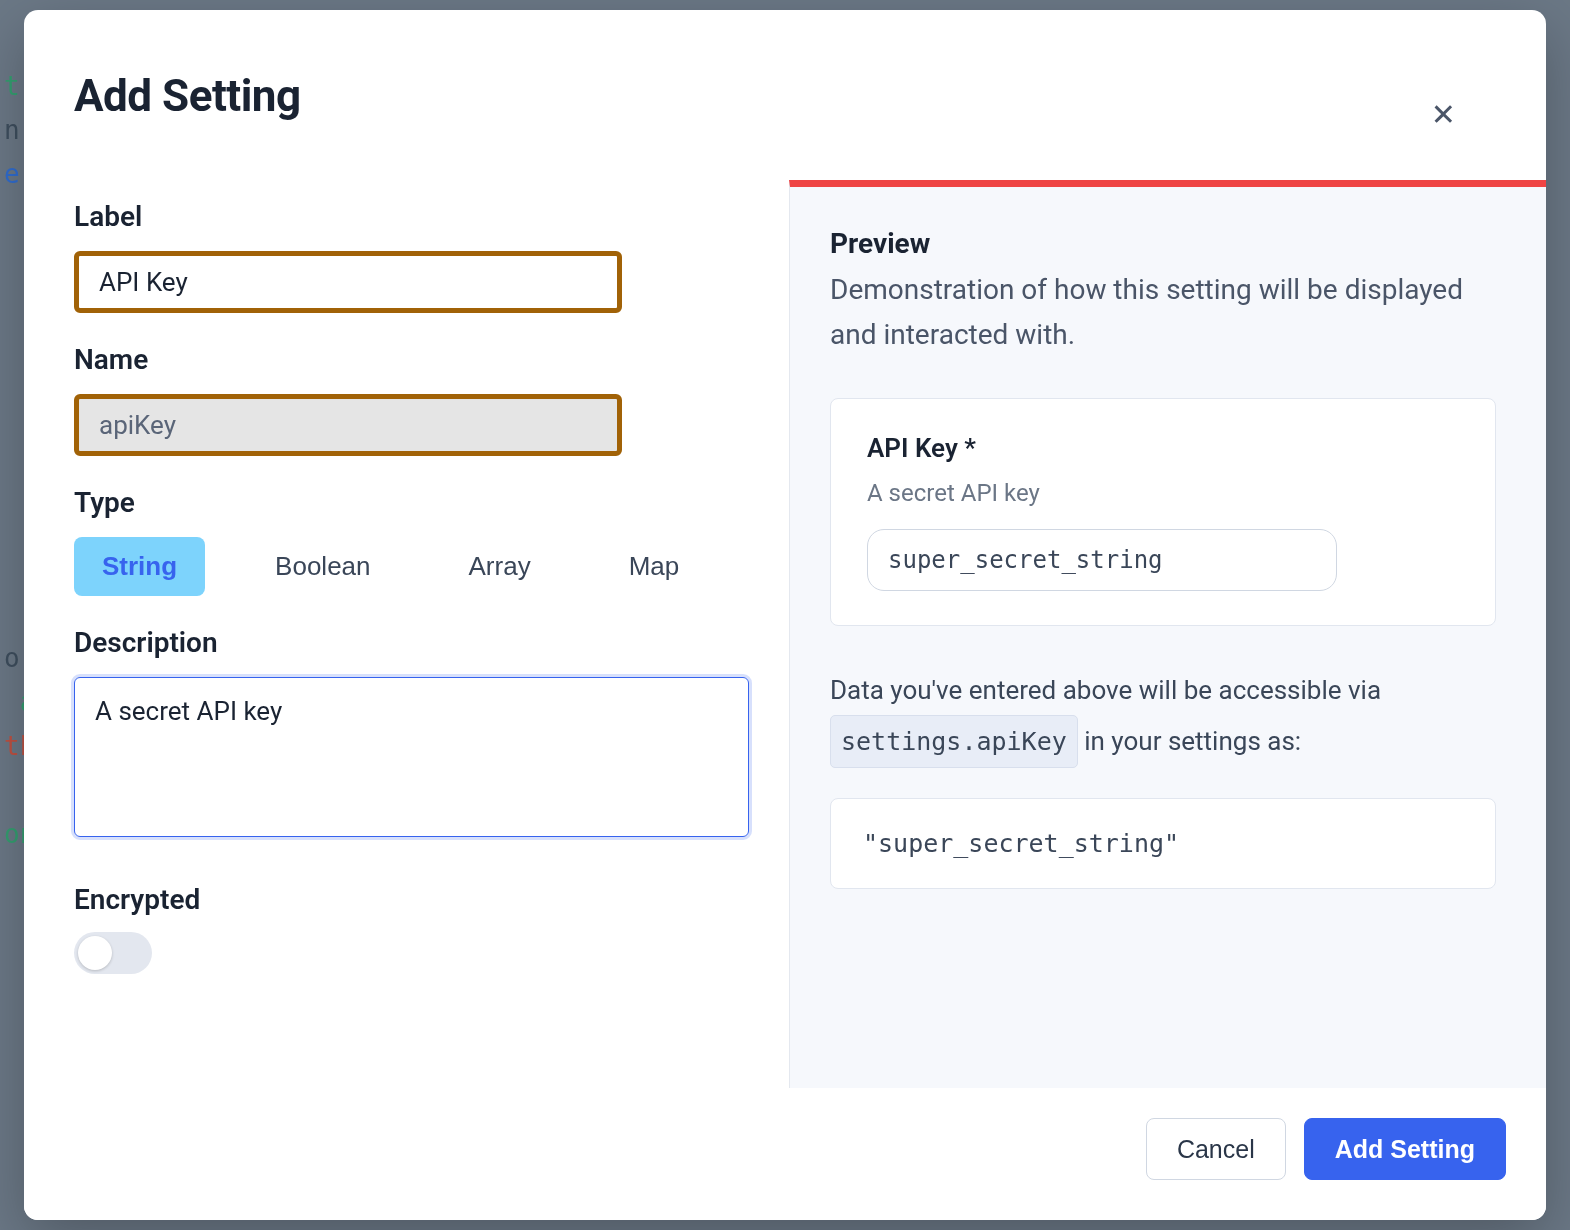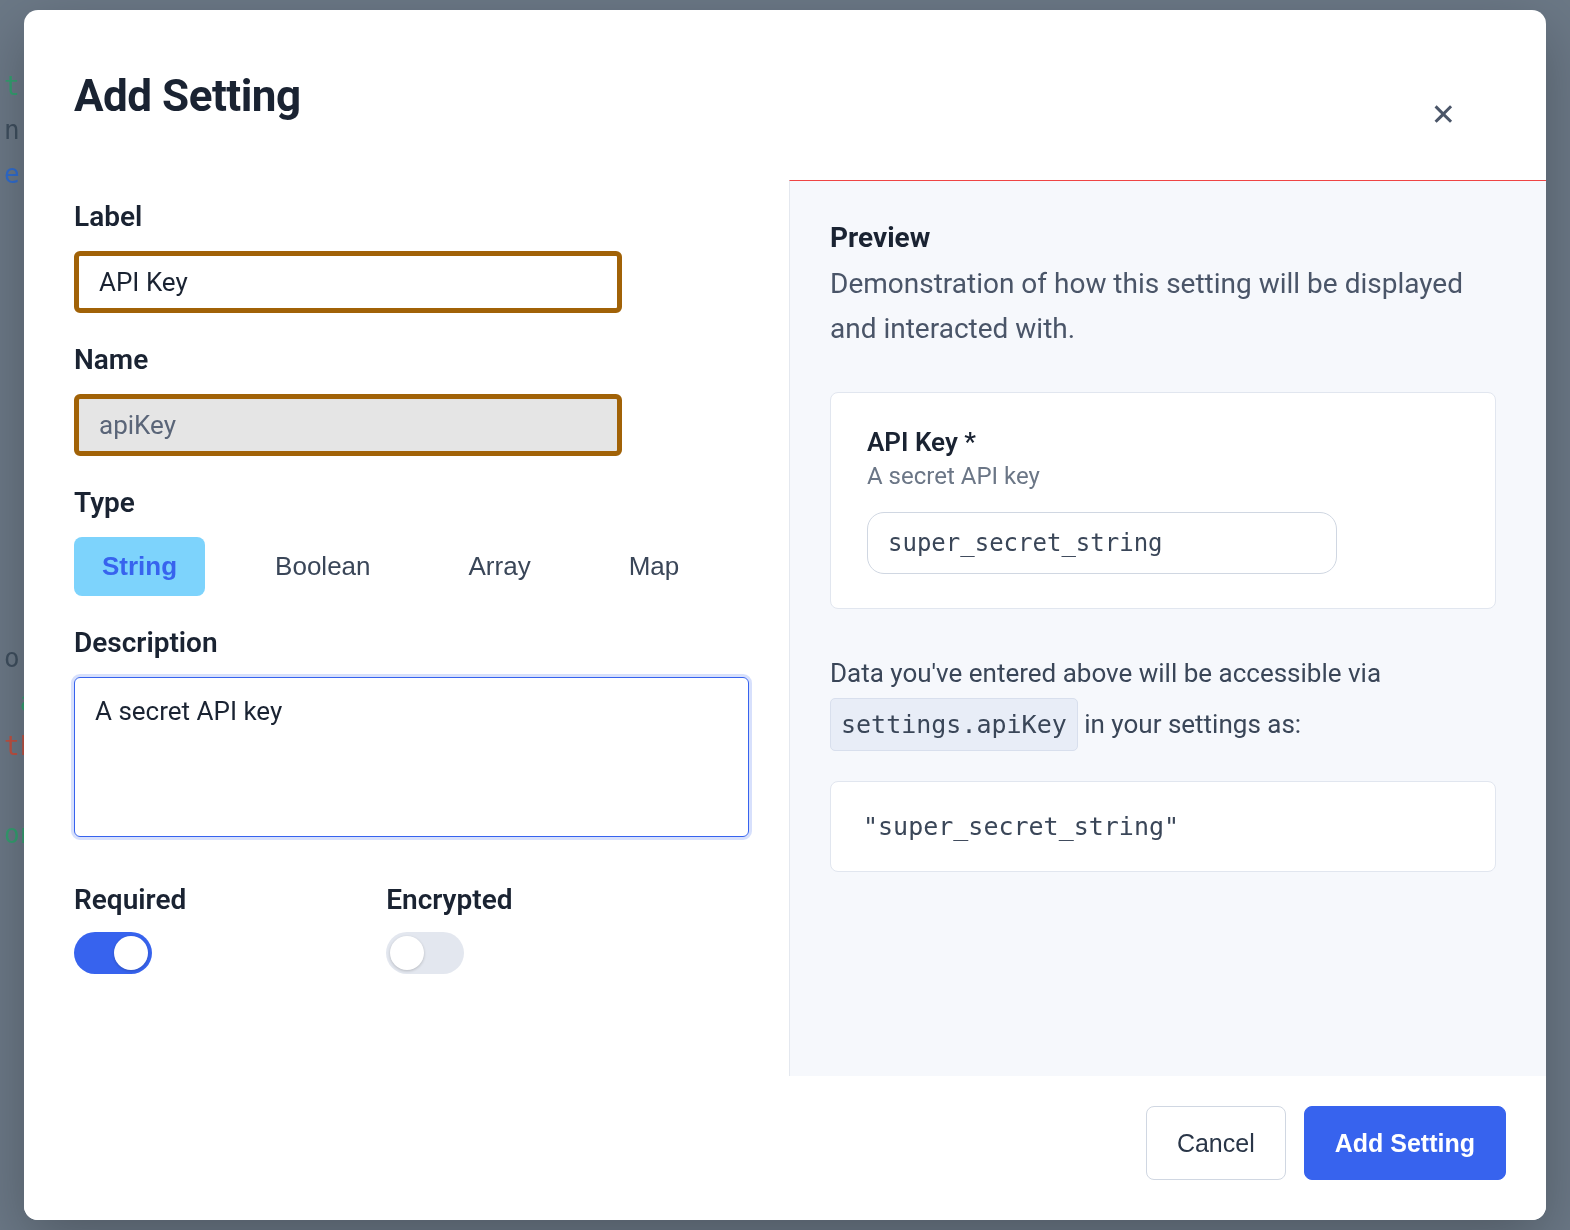--- a/index.html
+++ b/index.html
@@ -79,7 +79,7 @@
     flex: 1;
     background: #f6f8fc;
     border-left: 1px solid #e4e8ef;
-    border-top: 1px solid #ef4444;
+    border-top: 7px solid #ef4444;
     padding: 40px 50px 40px 40px;
   }
 

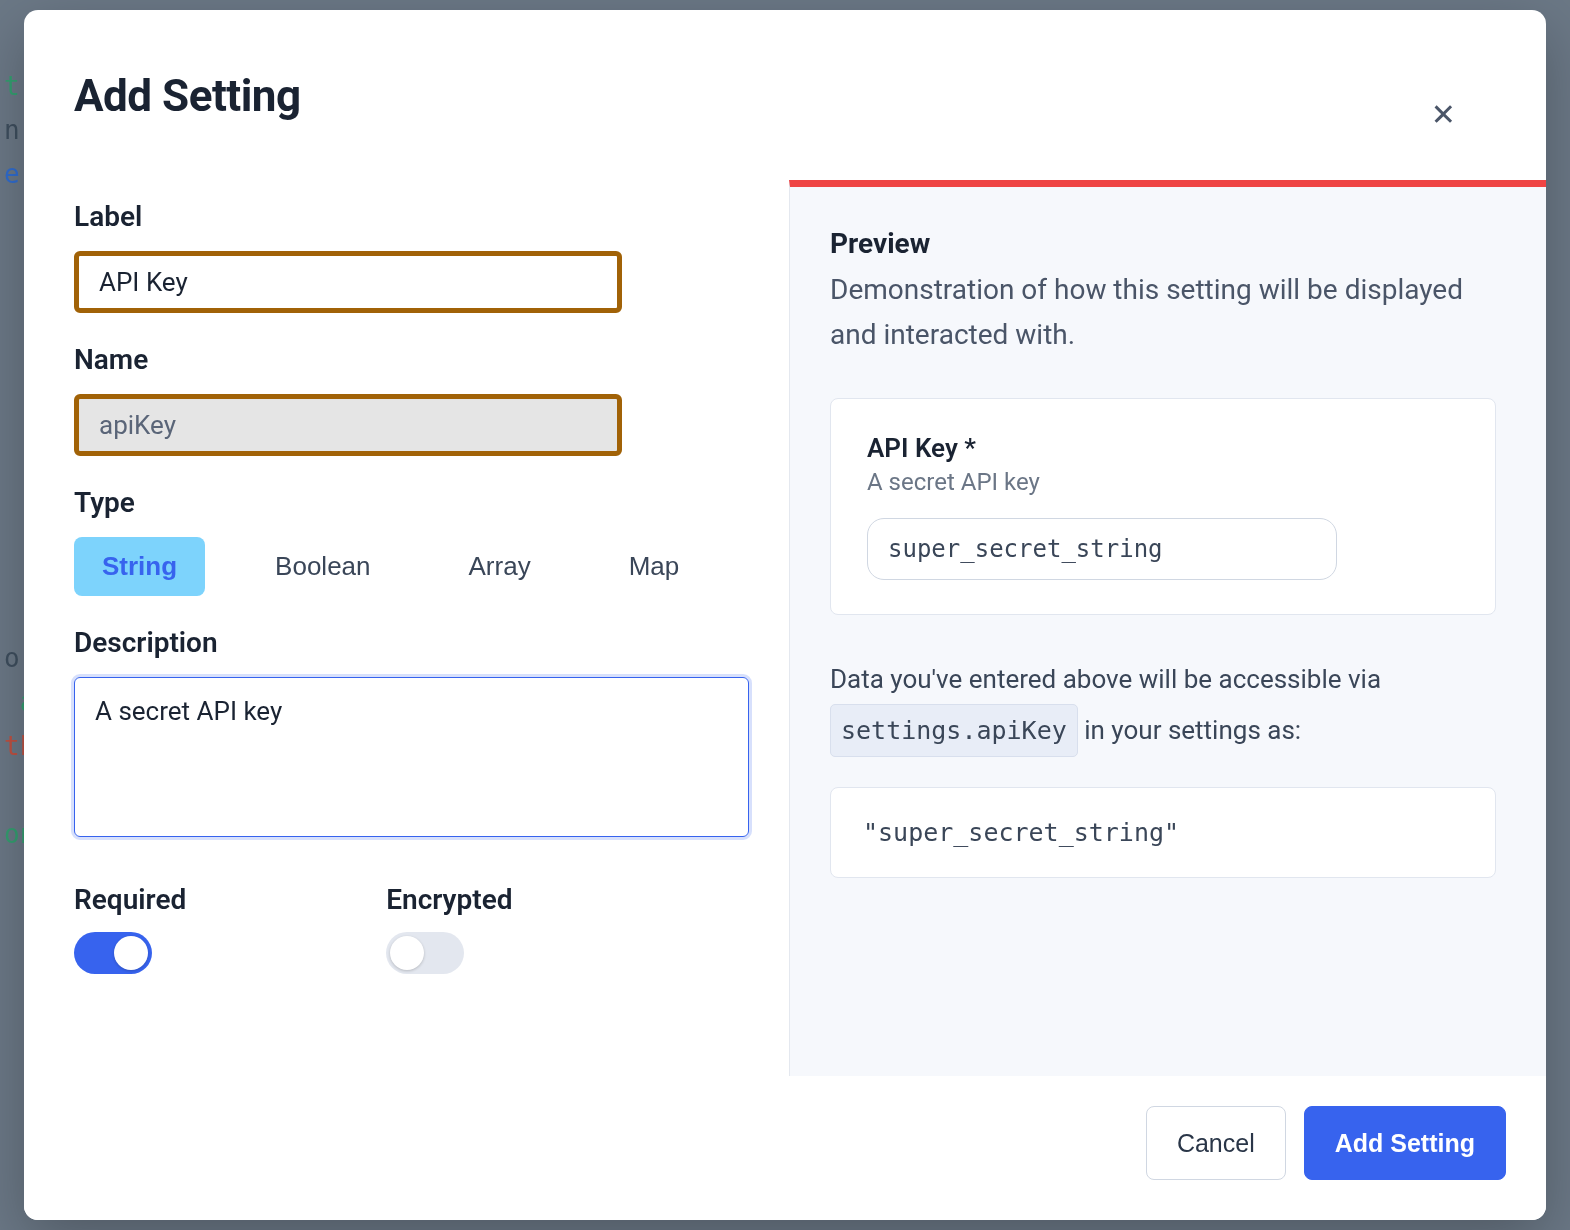--- a/index.html
+++ b/index.html
@@ -195,7 +195,7 @@
     font-size: 26px;
     font-weight: 600;
     color: #1a2332;
-    margin-bottom: 5px;
+    margin-bottom: 16px;
   }
   .preview-card-desc {
     font-size: 24px;

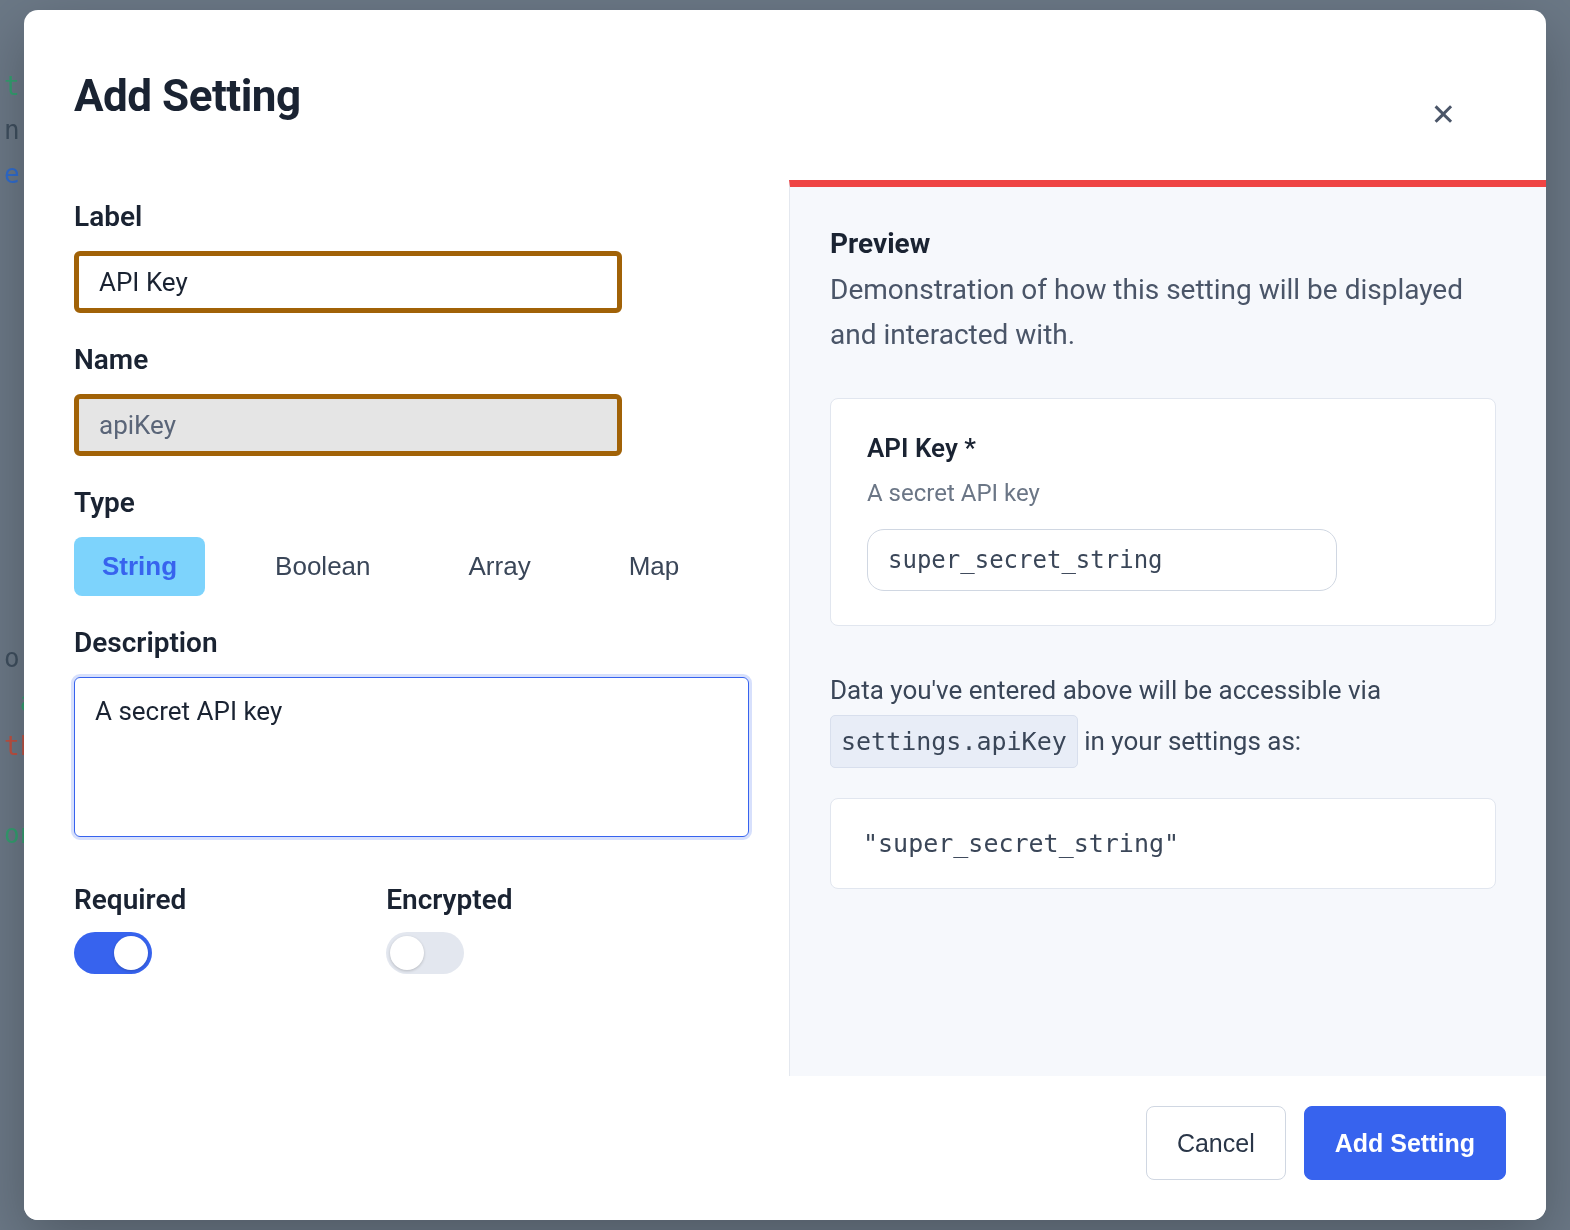--- a/index.html
+++ b/index.html
@@ -331,12 +331,6 @@
 
       <div class="toggle-row">
         <div class="toggle-group">
-          <label class="field-label">Required</label>
-          <button class="toggle on" aria-pressed="true">
-            <span class="toggle-knob"></span>
-          </button>
-        </div>
-        <div class="toggle-group">
           <label class="field-label">Encrypted</label>
           <button class="toggle off" aria-pressed="false">
             <span class="toggle-knob"></span>

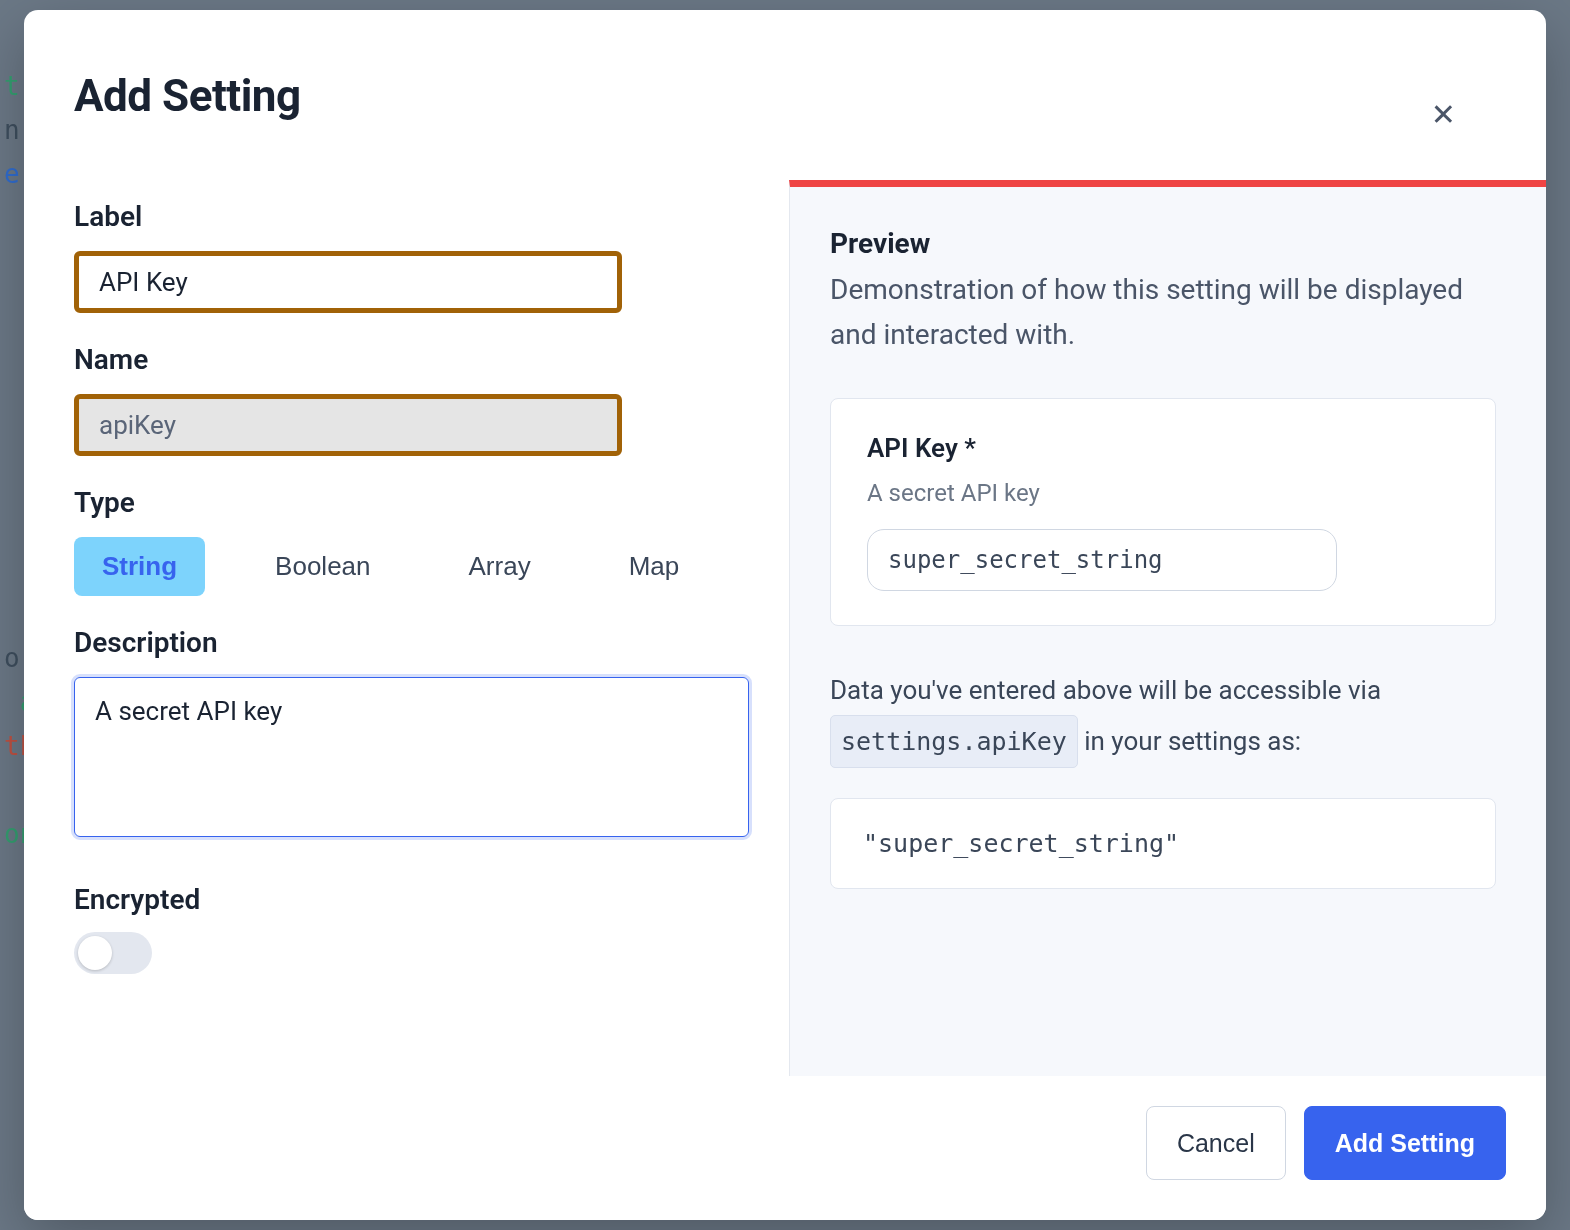--- a/index.html
+++ b/index.html
@@ -247,7 +247,7 @@
     background: #fff;
   }
   .btn {
-    height: 74px;
+    height: 62px;
     padding: 0 30px;
     font-size: 25px;
     font-weight: 500;

